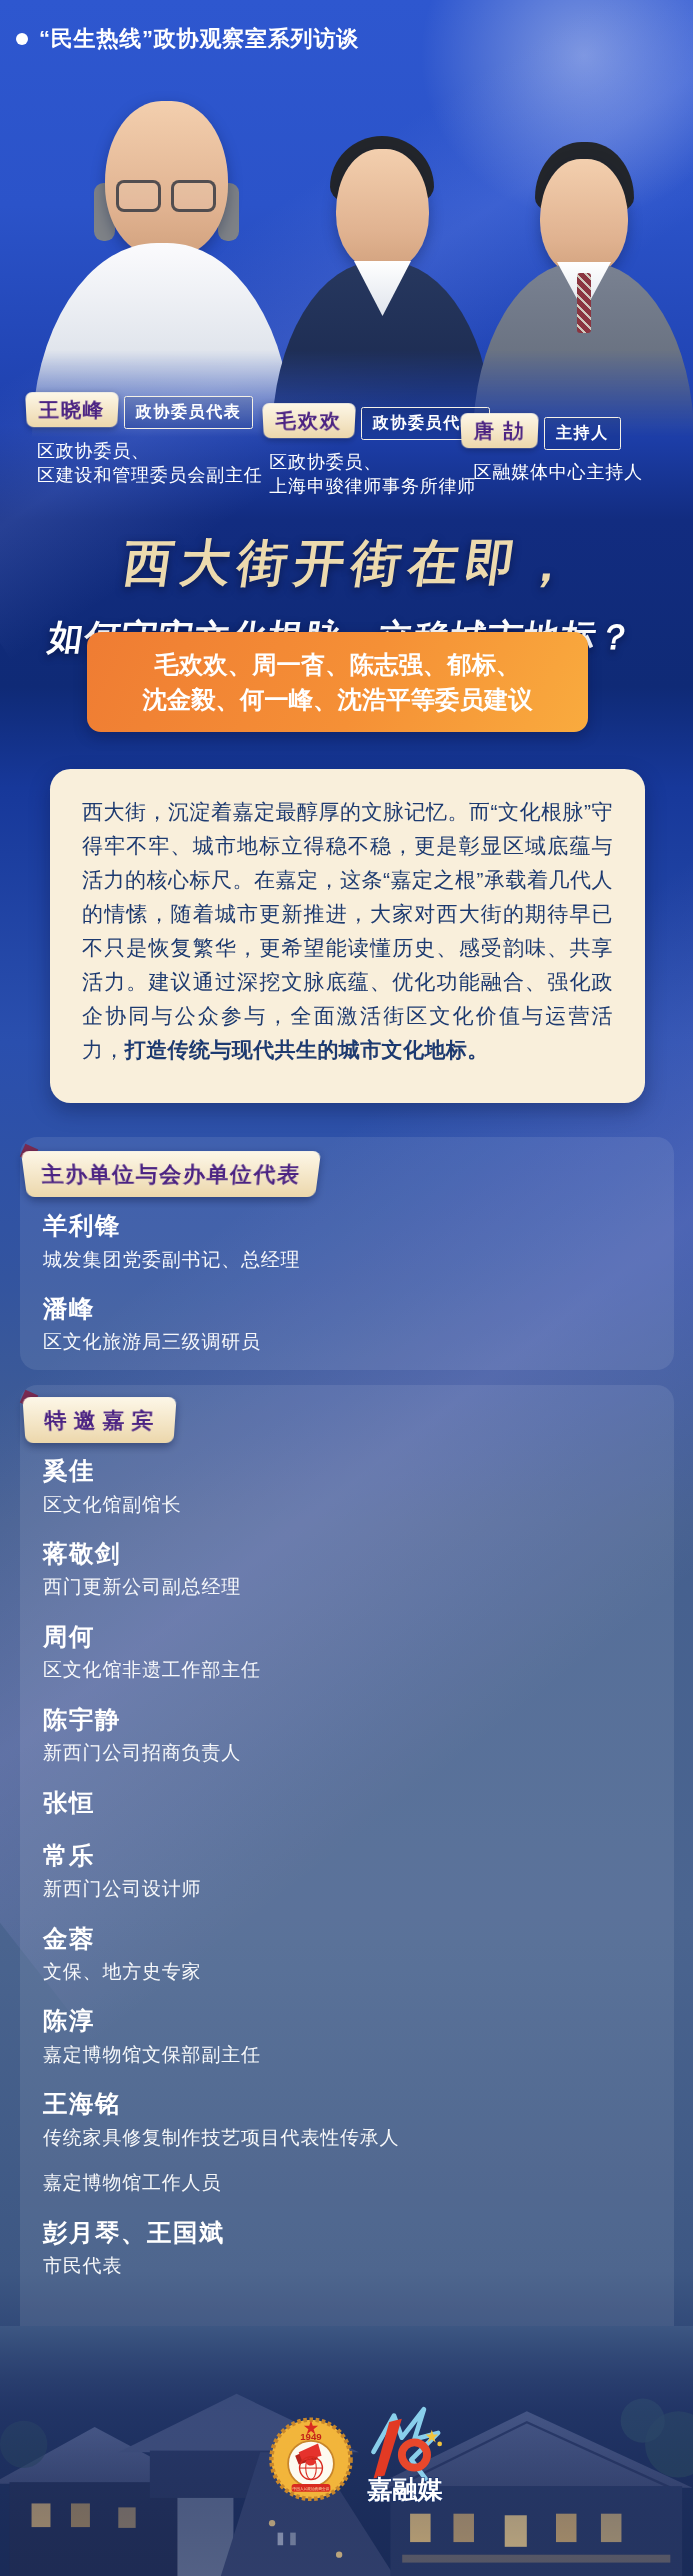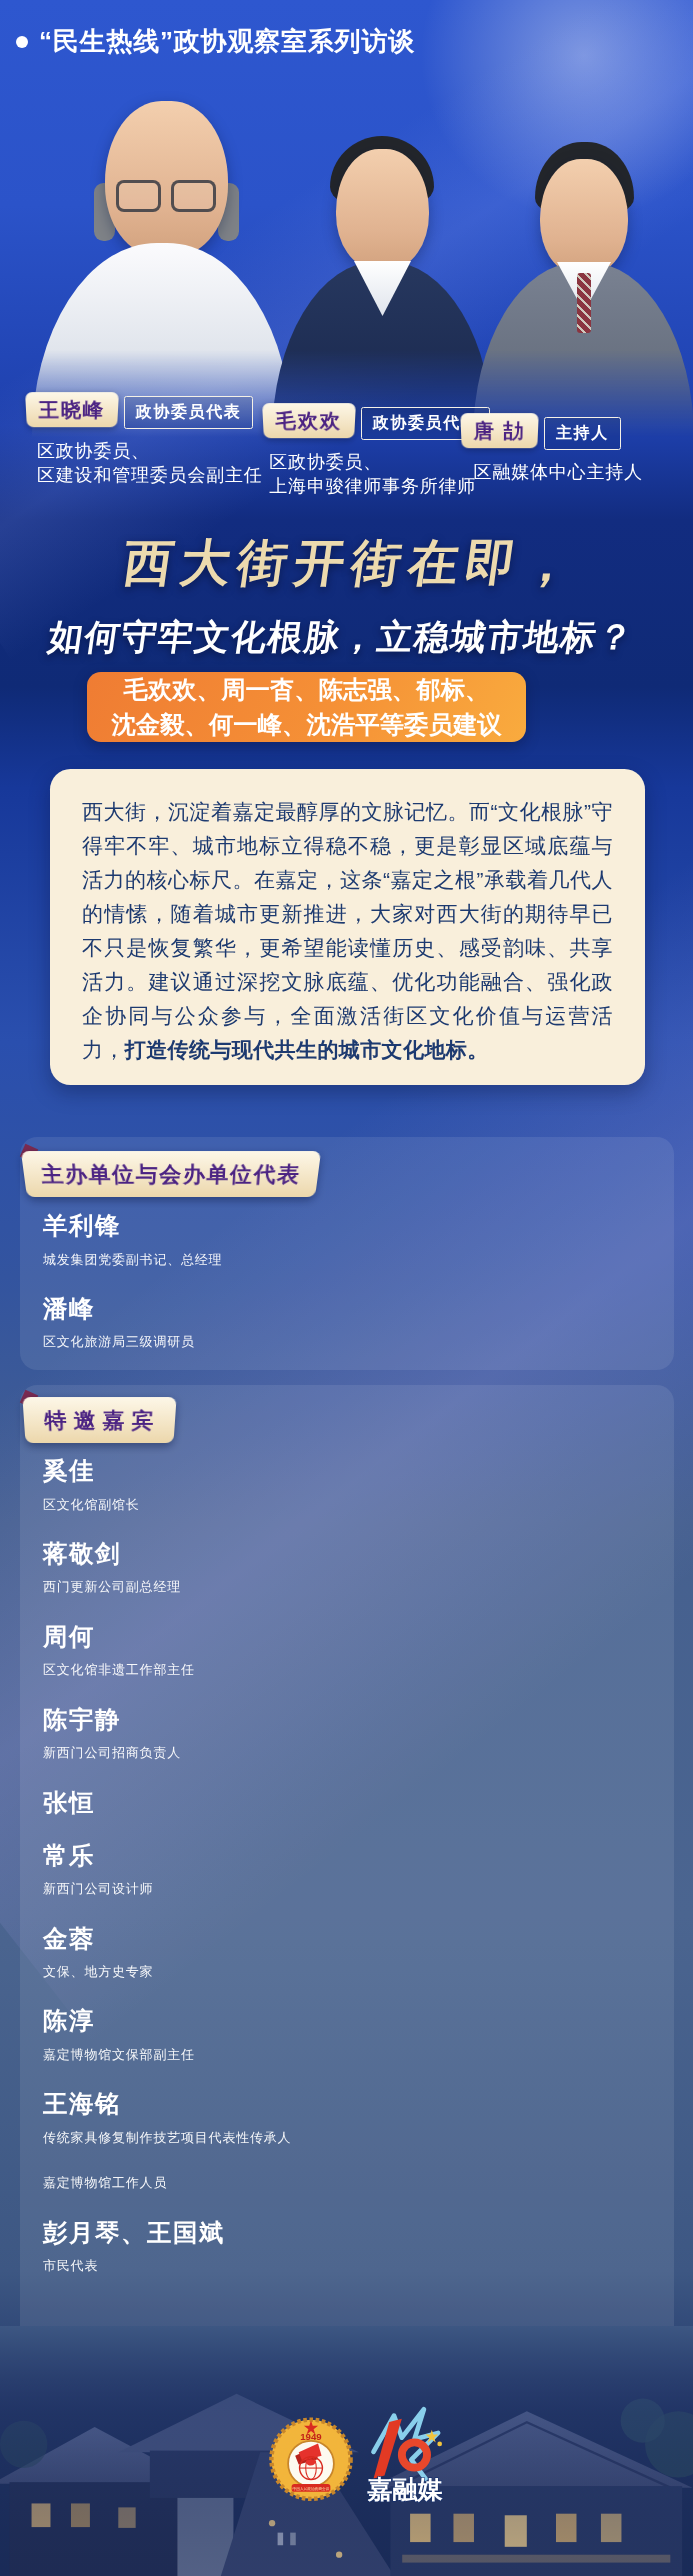--- a/index.html
+++ b/index.html
@@ -22,7 +22,7 @@
   
   #series-header{position:absolute;left:16px;top:24px;display:flex;align-items:center;gap:11px;color:#fff;}
   #series-bullet{width:12px;height:12px;border-radius:50%;background:#fff;}
-  #series-title{font-size:26px;font-weight:bold;letter-spacing:0.8px;}
+  #series-title{font-size:22px;font-weight:bold;letter-spacing:0.8px;}
 
   
   #photos{position:absolute;left:0;top:63px;width:694px;height:378px;

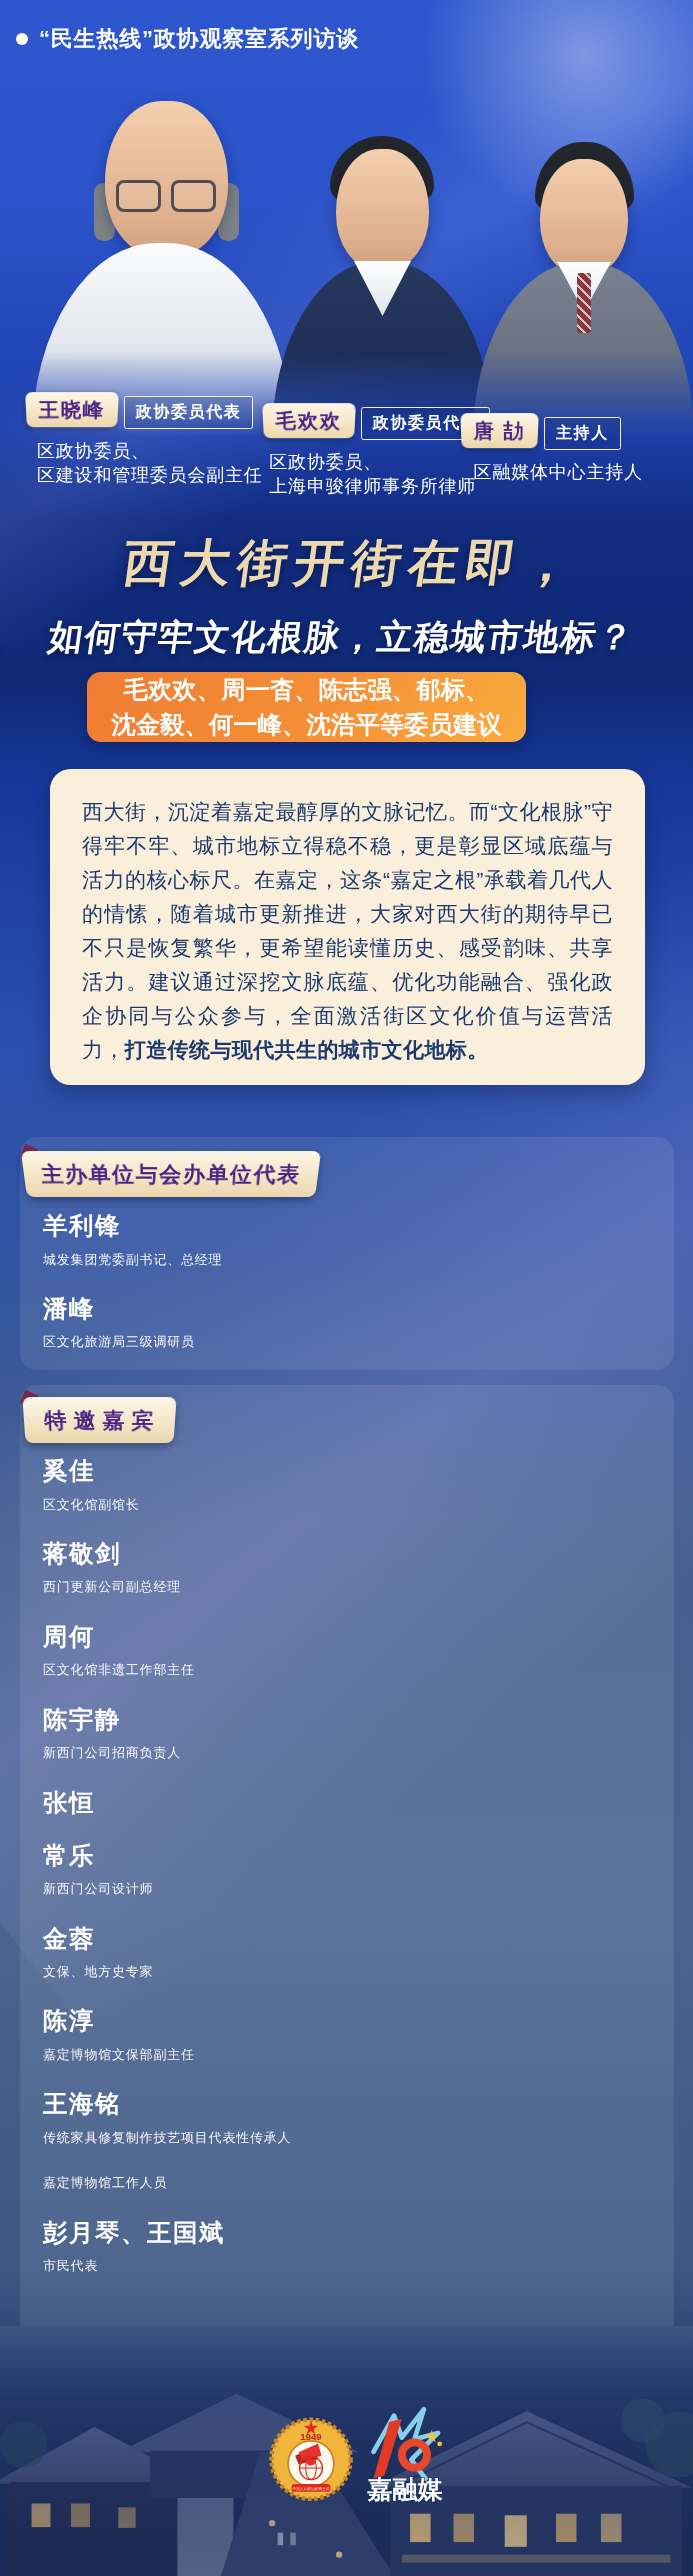--- a/index.html
+++ b/index.html
@@ -58,10 +58,10 @@
     text-shadow:0 3.2px 7px rgba(5,12,45,0.6);}
 
   
-  #suggest-banner{position:absolute;left:87px;top:672px;width:439px;border-radius:14px;
+  #suggest-banner{position:absolute;left:87px;top:632px;width:501px;border-radius:14px;
     background:linear-gradient(115deg,#ef7c33 0%,#f59036 55%,#f9ab3e 100%);
     color:#fff;text-align:center;font-weight:800;font-size:24.4px;line-height:35px;
-    padding:0 0;box-shadow:0 4.7px 12.6px rgba(10,18,60,0.35);}
+    padding:15px 0;box-shadow:0 4.7px 12.6px rgba(10,18,60,0.35);}
 
   
   #intro-card{position:absolute;left:50px;top:769px;width:595px;box-sizing:border-box;

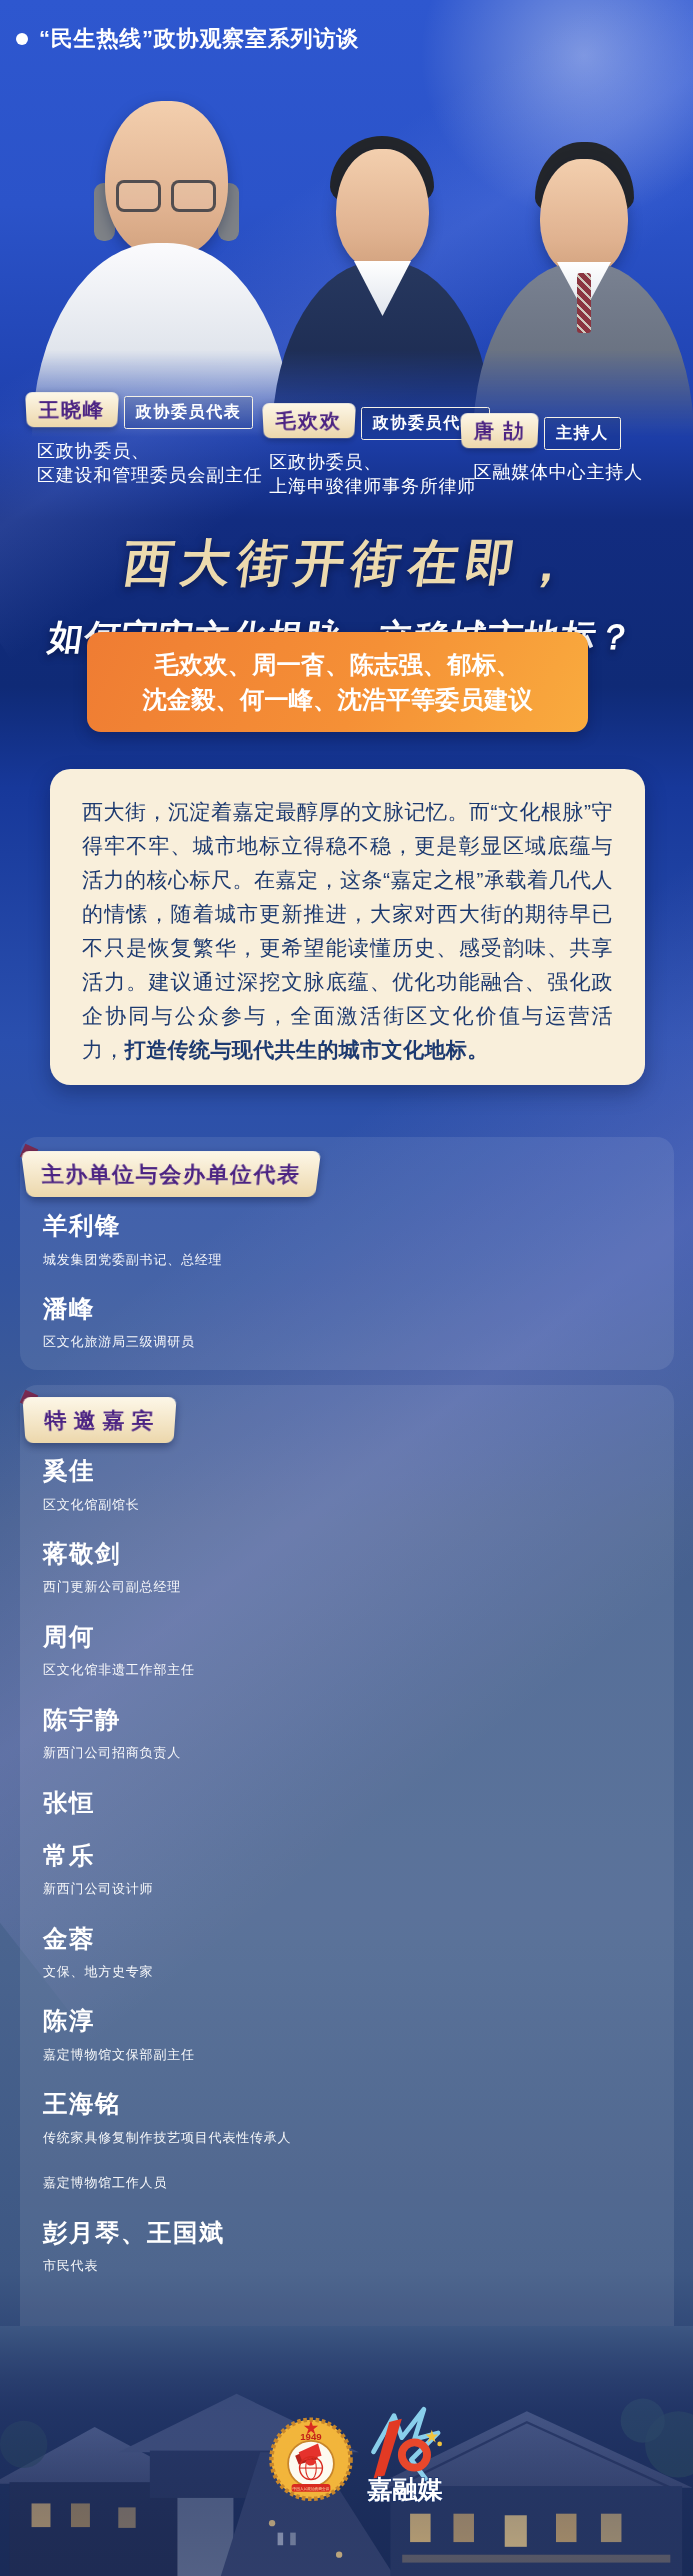--- a/index.html
+++ b/index.html
@@ -65,7 +65,7 @@
 
   
   #intro-card{position:absolute;left:50px;top:769px;width:595px;box-sizing:border-box;
-    background:#f9efdb;border-radius:20.5px;padding:26px 32px 18px 32px;
+    background:#f9efdb;border-radius:20.5px;padding:26px 32px 36px 32px;
     box-shadow:0 8px 20.5px rgba(8,16,55,0.35);}
   #intro-text{color:#1d3a70;font-size:21px;line-height:34px;text-align:justify;letter-spacing:0.4px;font-weight:500;}
   #intro-text b{font-weight:900;}

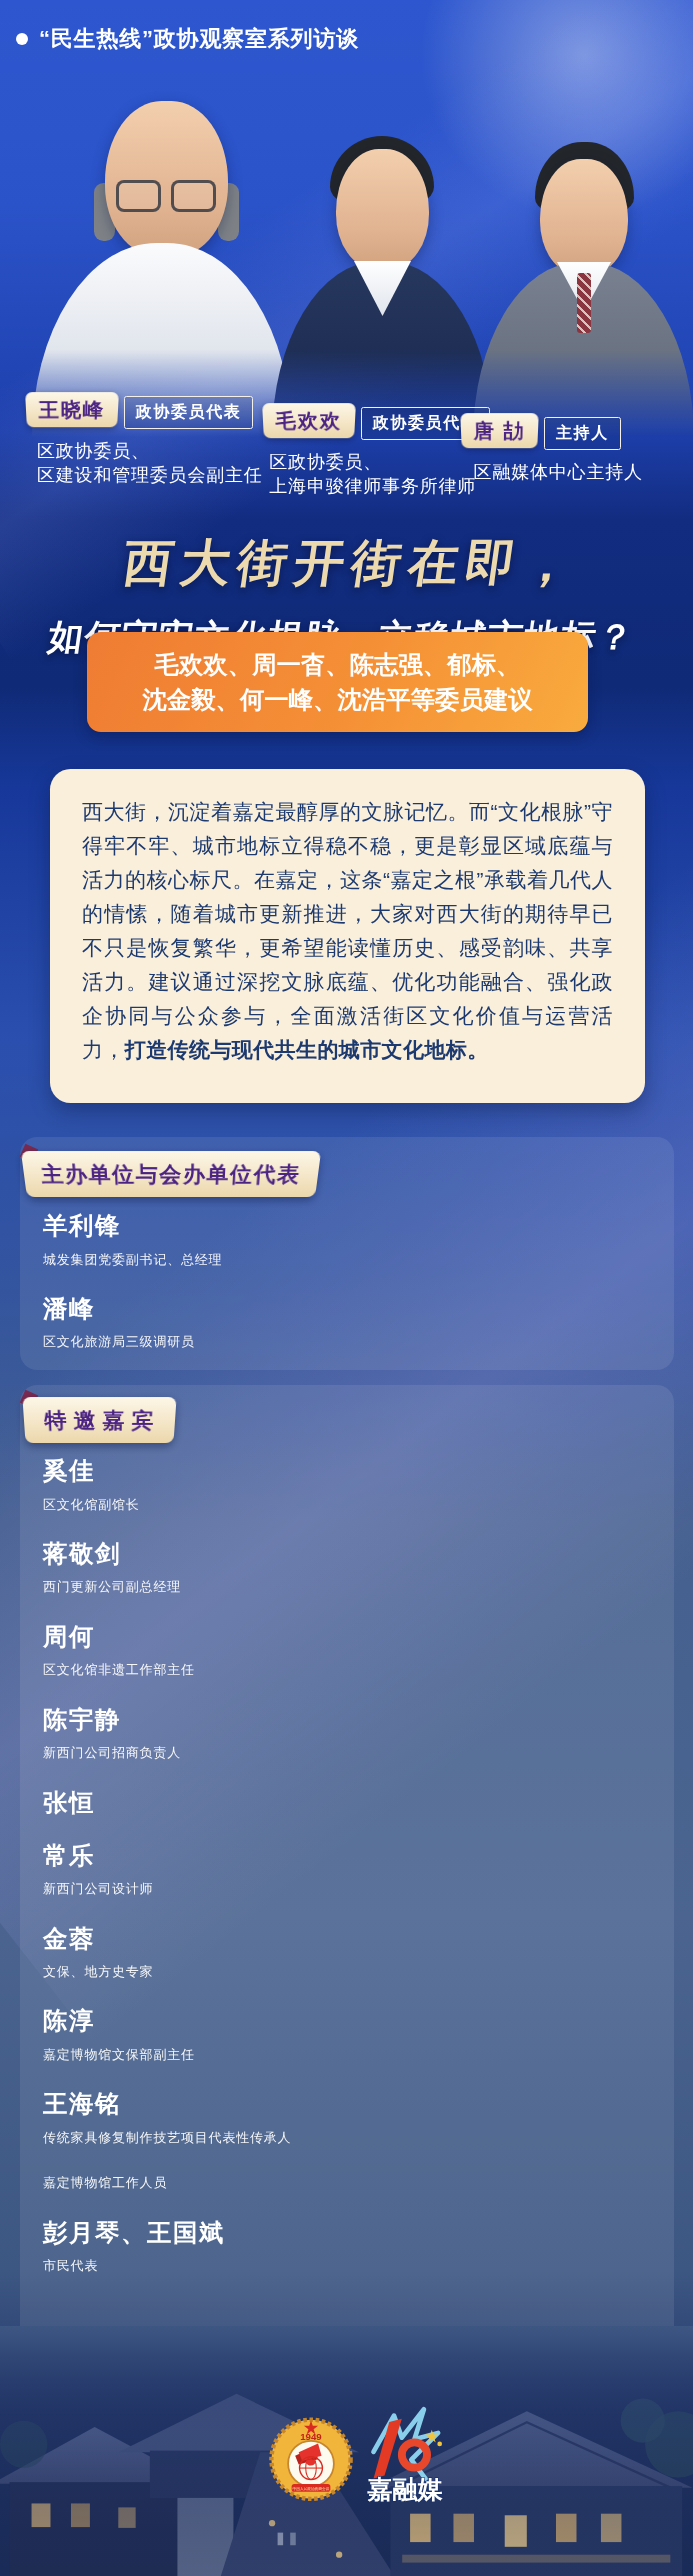--- a/index.html
+++ b/index.html
@@ -84,7 +84,7 @@
   .people-list{position:absolute;left:43px;color:#fff;}
   .person-item{margin-bottom:21px;}
   .person-name{font-size:24.4px;font-weight:bold;letter-spacing:1.6px;line-height:32px;}
-  .person-role{margin-top:5.5px;font-size:13px;font-weight:400;color:rgba(255,255,255,0.95);letter-spacing:0.8px;line-height:24.4px;}
+  .person-role{margin-top:5.5px;font-size:19px;font-weight:400;color:rgba(255,255,255,0.95);letter-spacing:0.8px;line-height:24.4px;}
 
   
   #footer-scene{position:absolute;left:0;top:2326px;width:694px;height:250px;}

